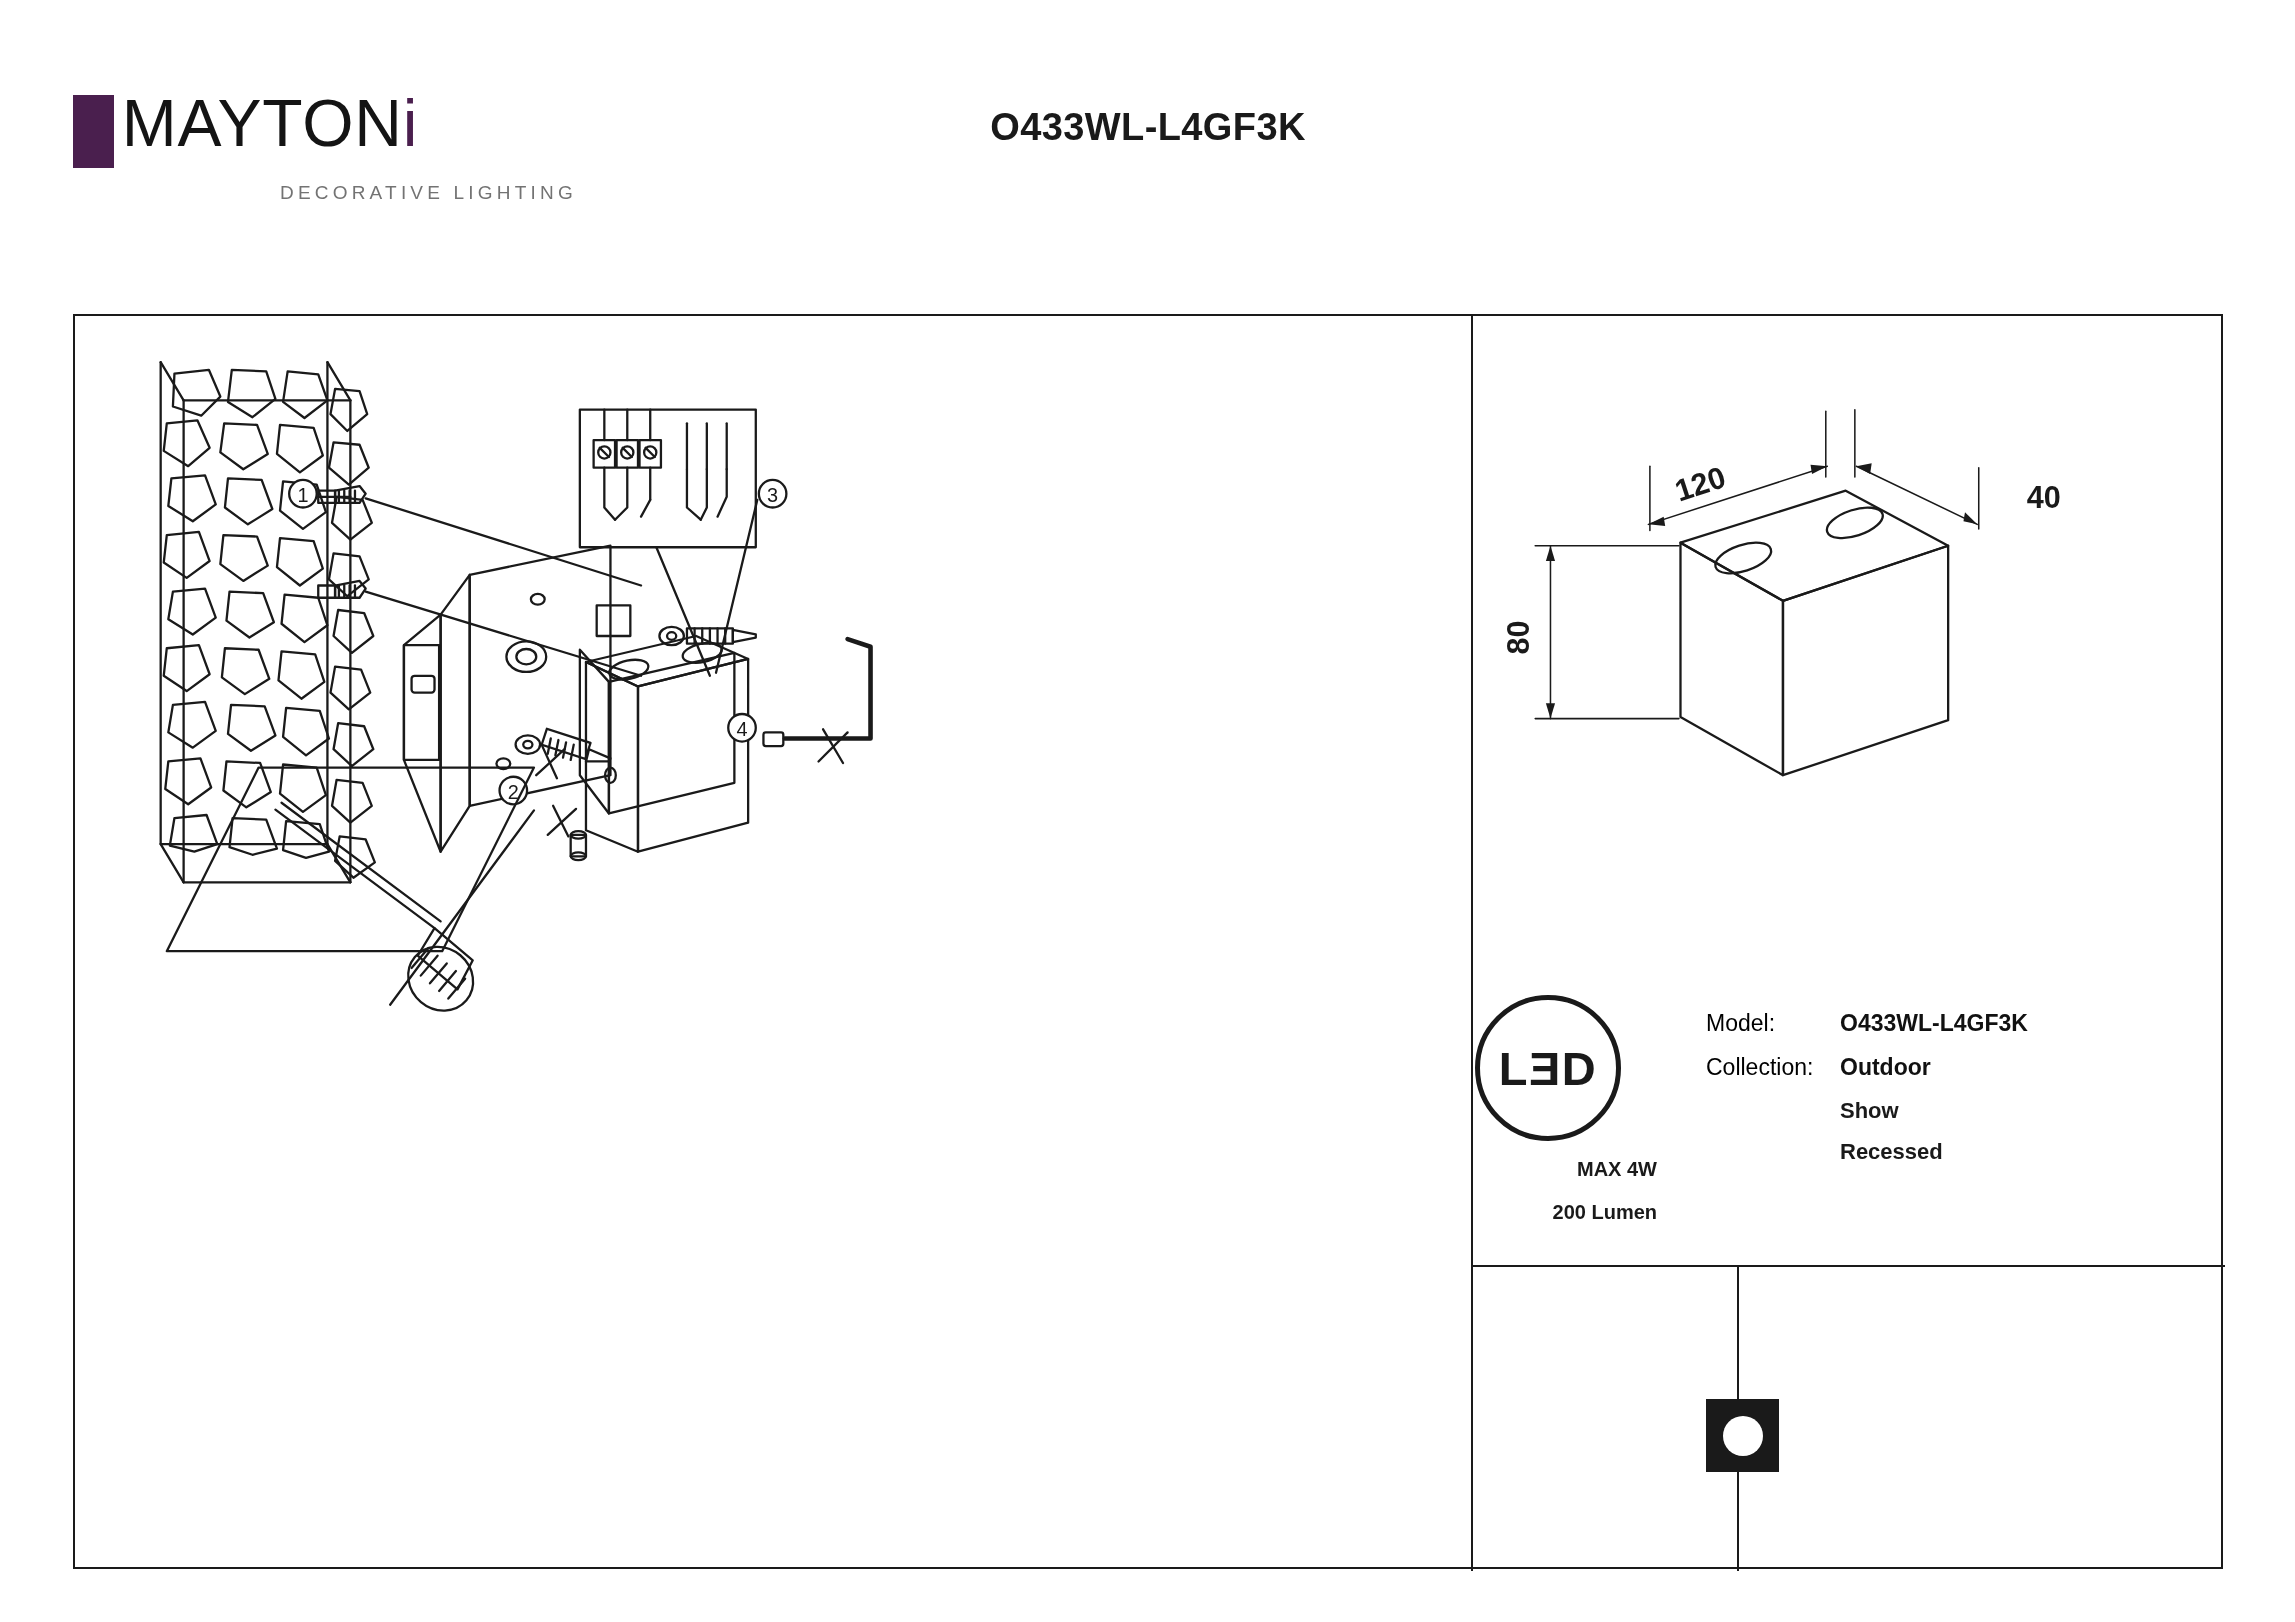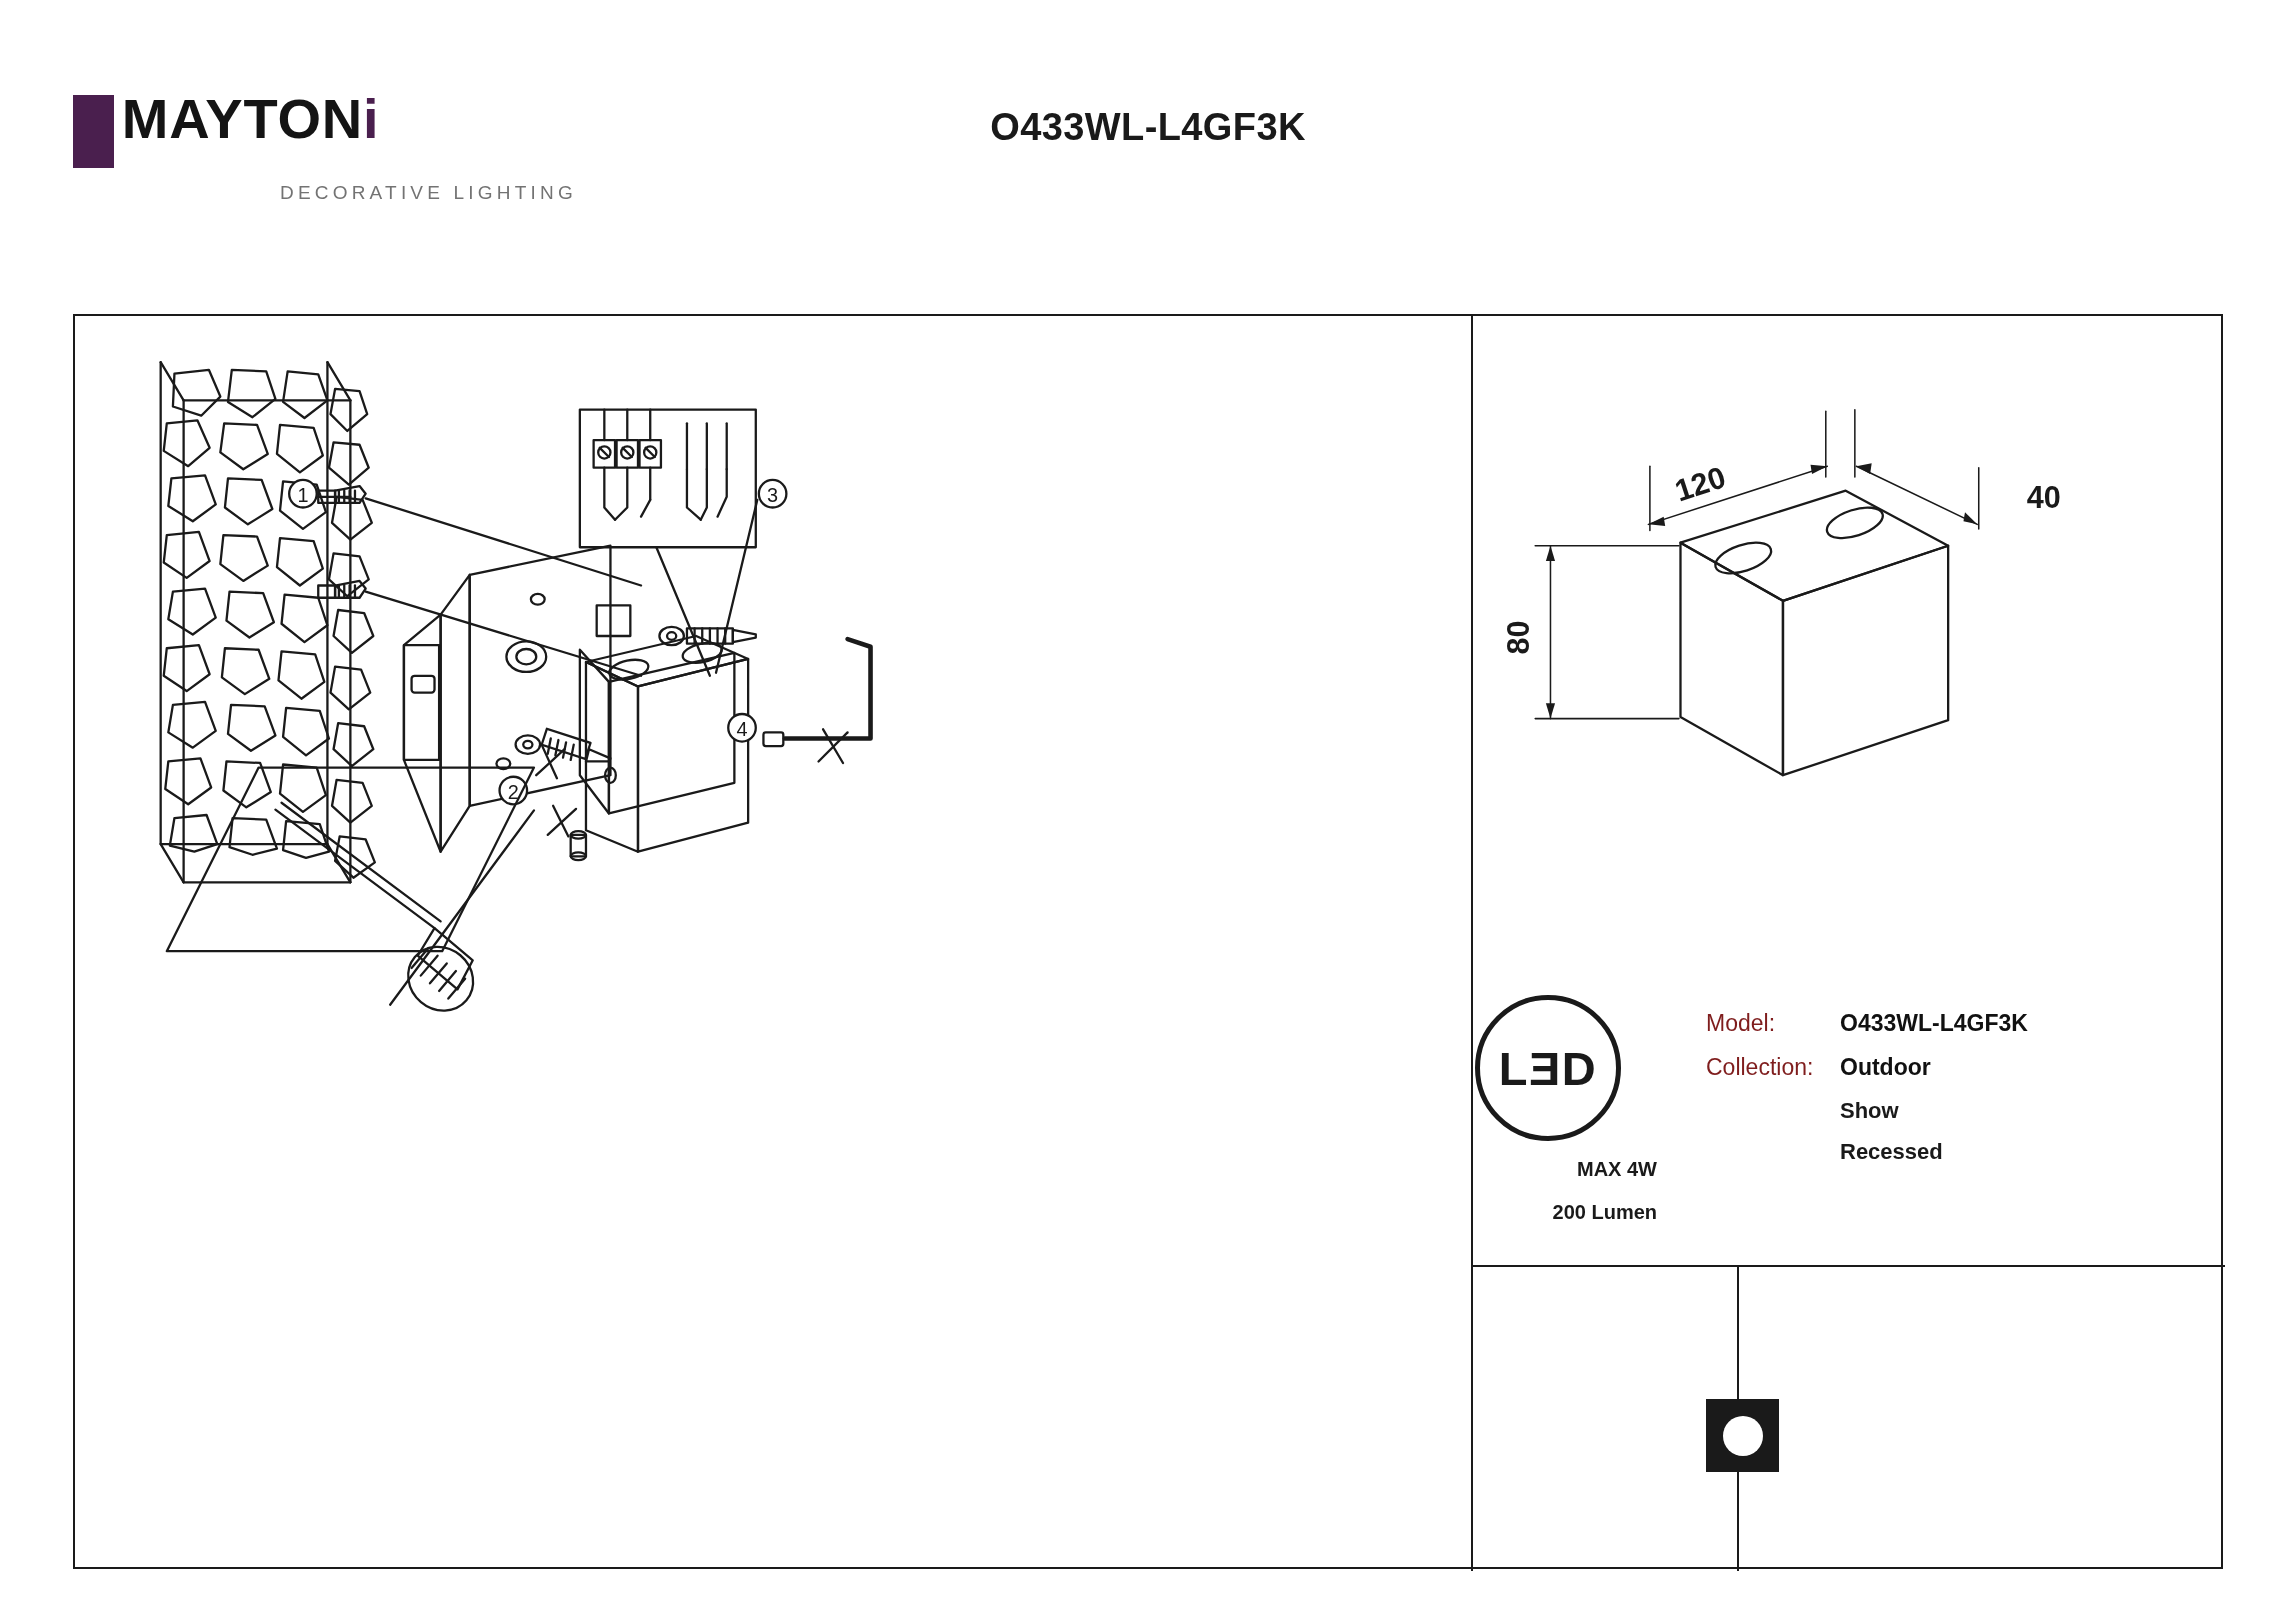--- a/index.html
+++ b/index.html
@@ -41,8 +41,8 @@
     margin-top: 3.1px;
   }
   .logo-text {
-    font-size: 56px;
-    font-weight: bold;
+    font-size: 66px;
+    font-weight: normal;
     letter-spacing: 0.8px;
     line-height: 0.95;
     color: #141414;

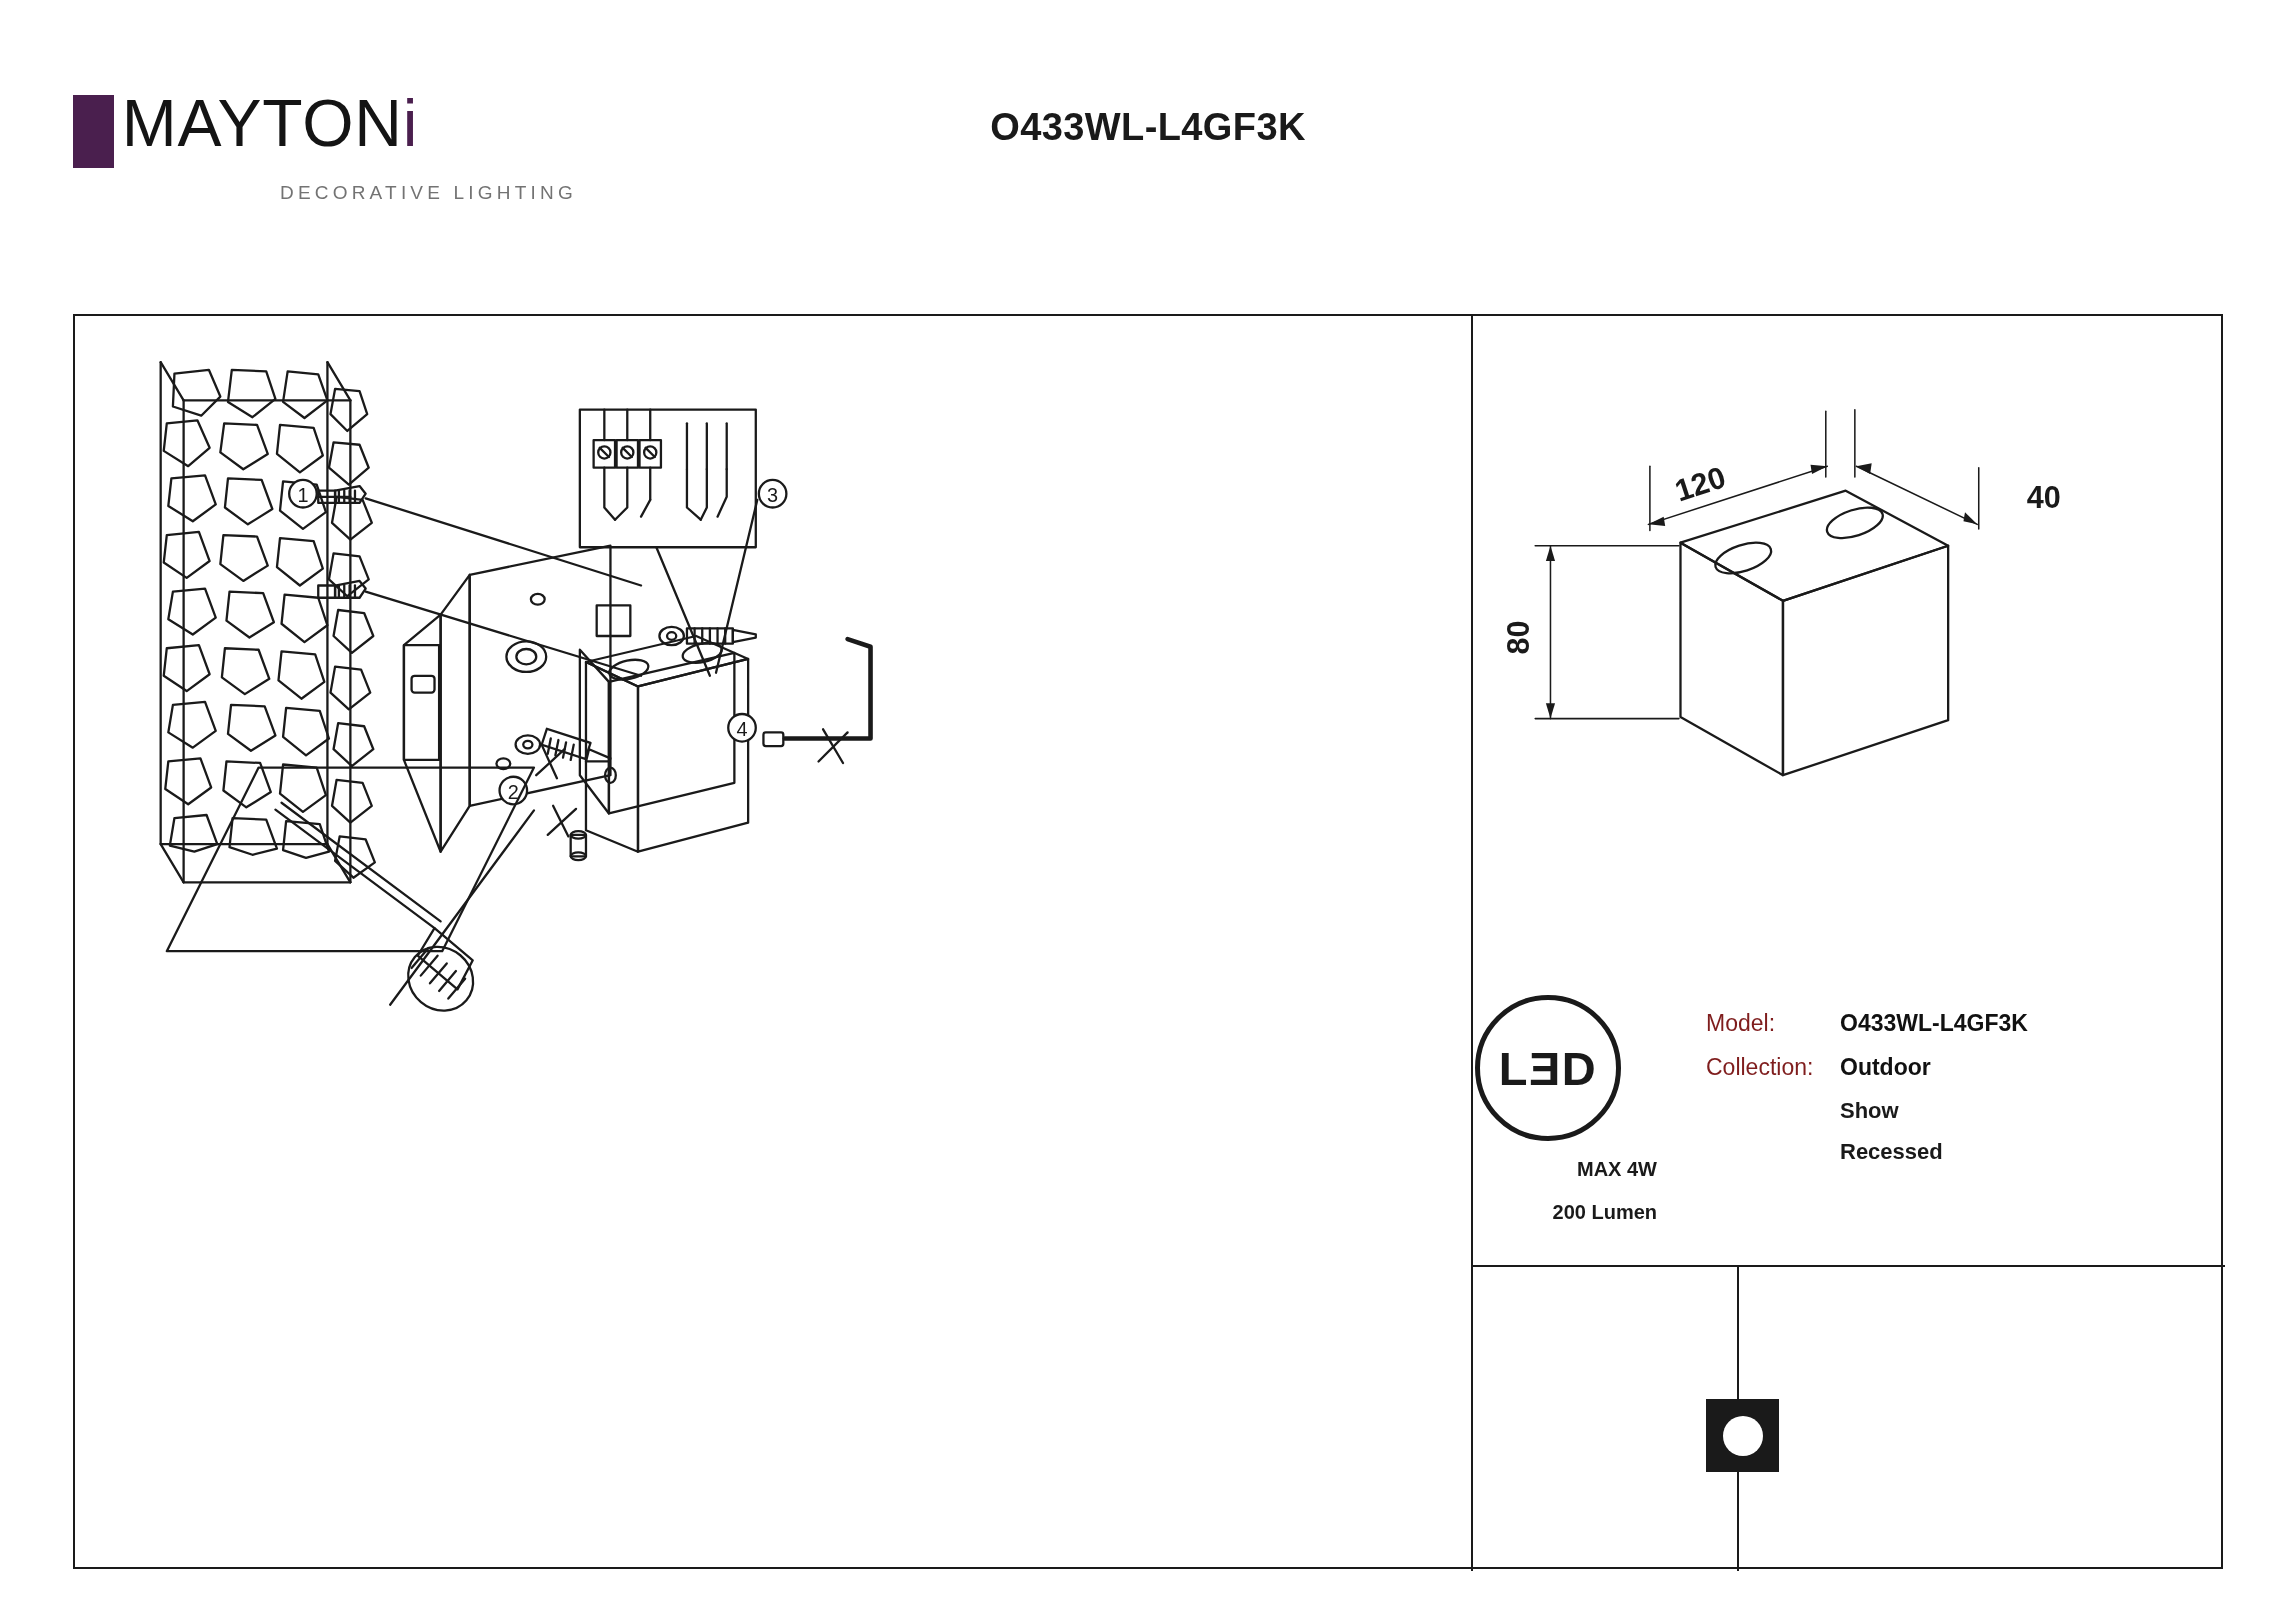--- a/index.html
+++ b/index.html
@@ -166,7 +166,7 @@
   }
   .spec-label {
     width: 134px;
-    color: #7f1d1d;
+    color: #000000;
     font-weight: normal;
   }
   .spec-value {

